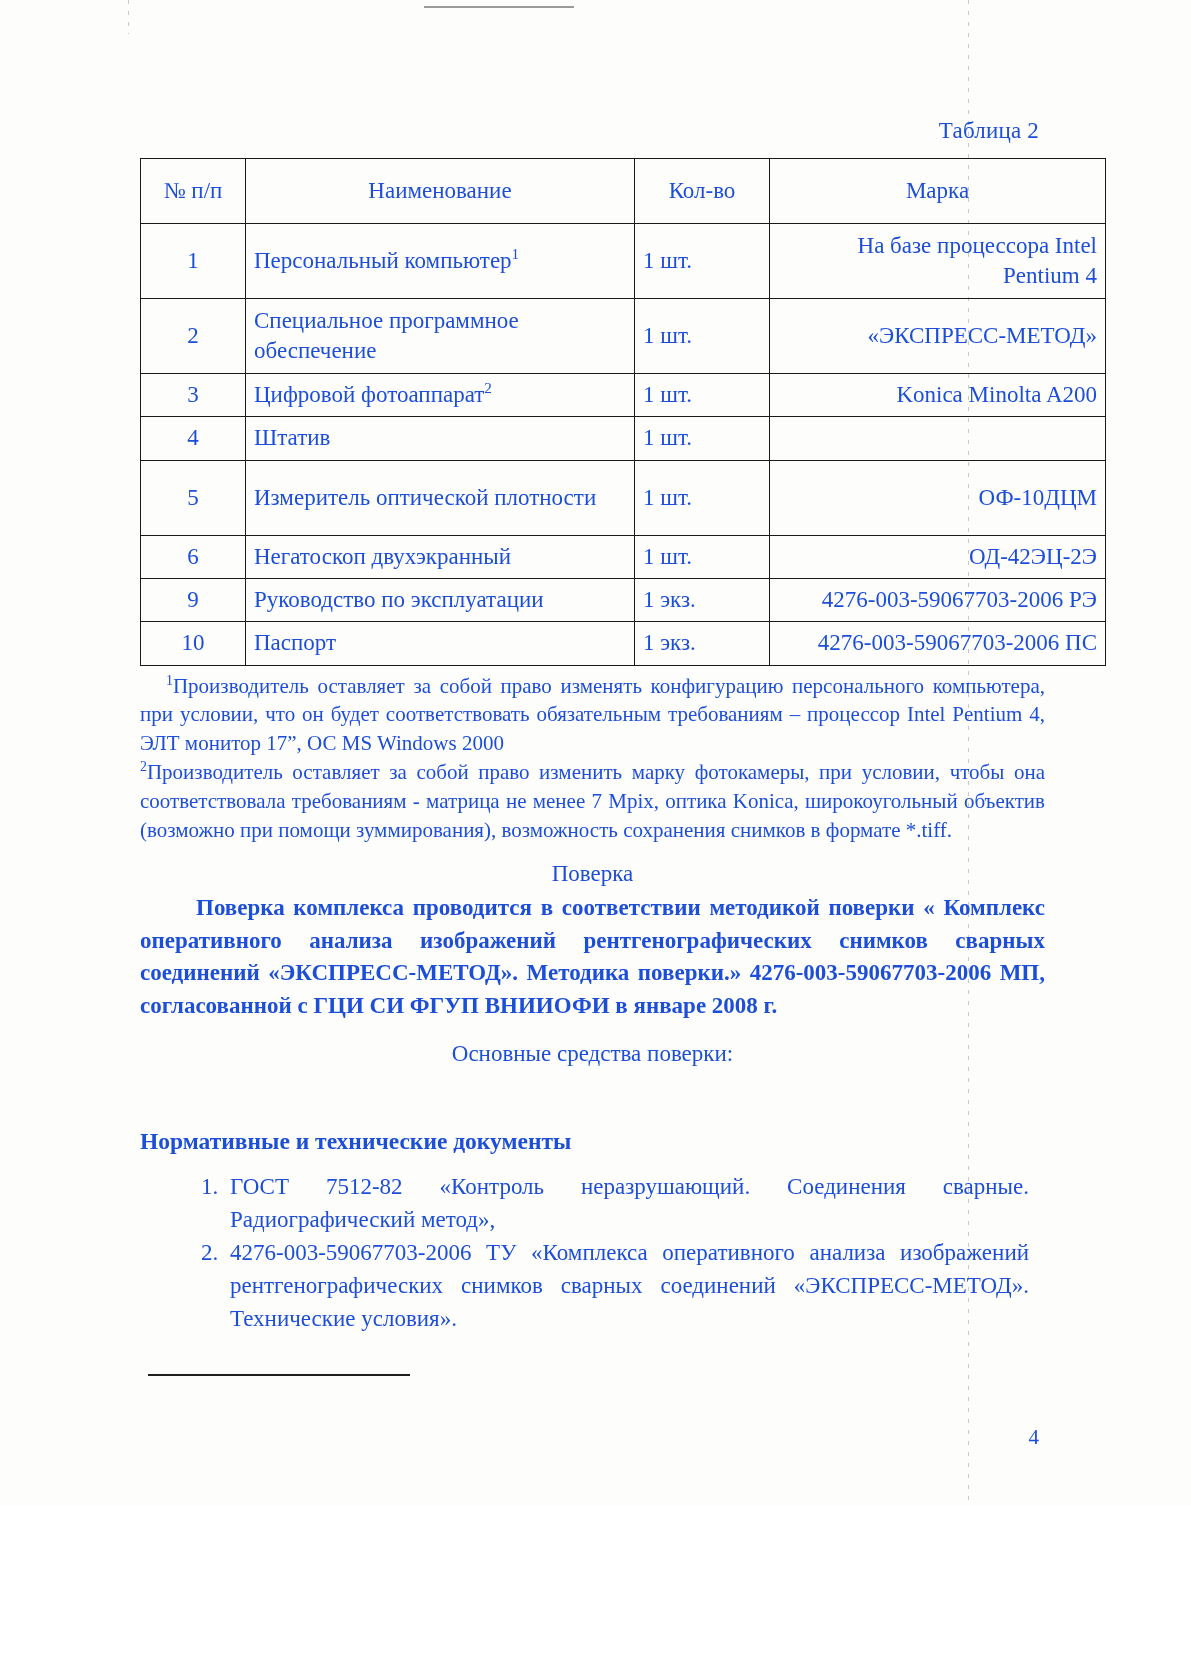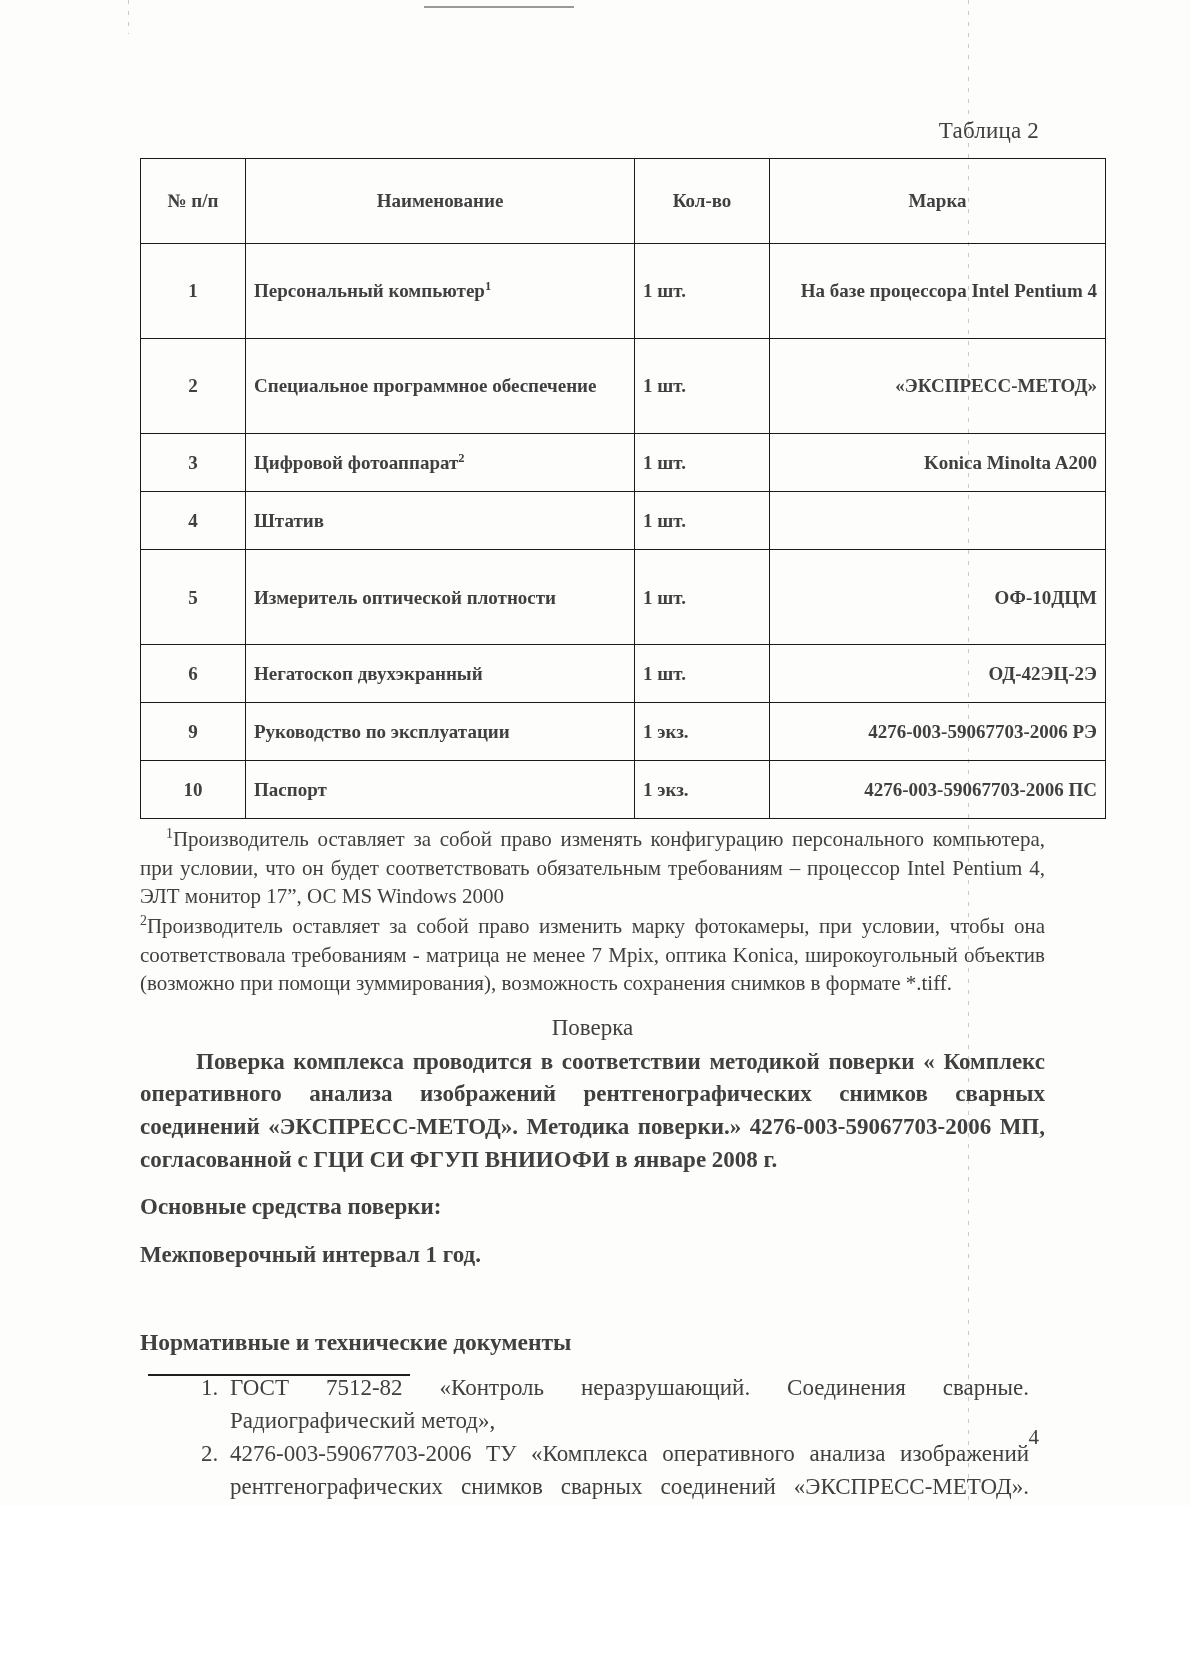--- a/index.html
+++ b/index.html
@@ -13,7 +13,7 @@
     height: 1506px;
     background: #fdfdfc;
     font-family: "Liberation Serif", "DejaVu Serif", serif;
-    color: #404040;
+    color: #1d4ed8;
     overflow: hidden;
   }
 

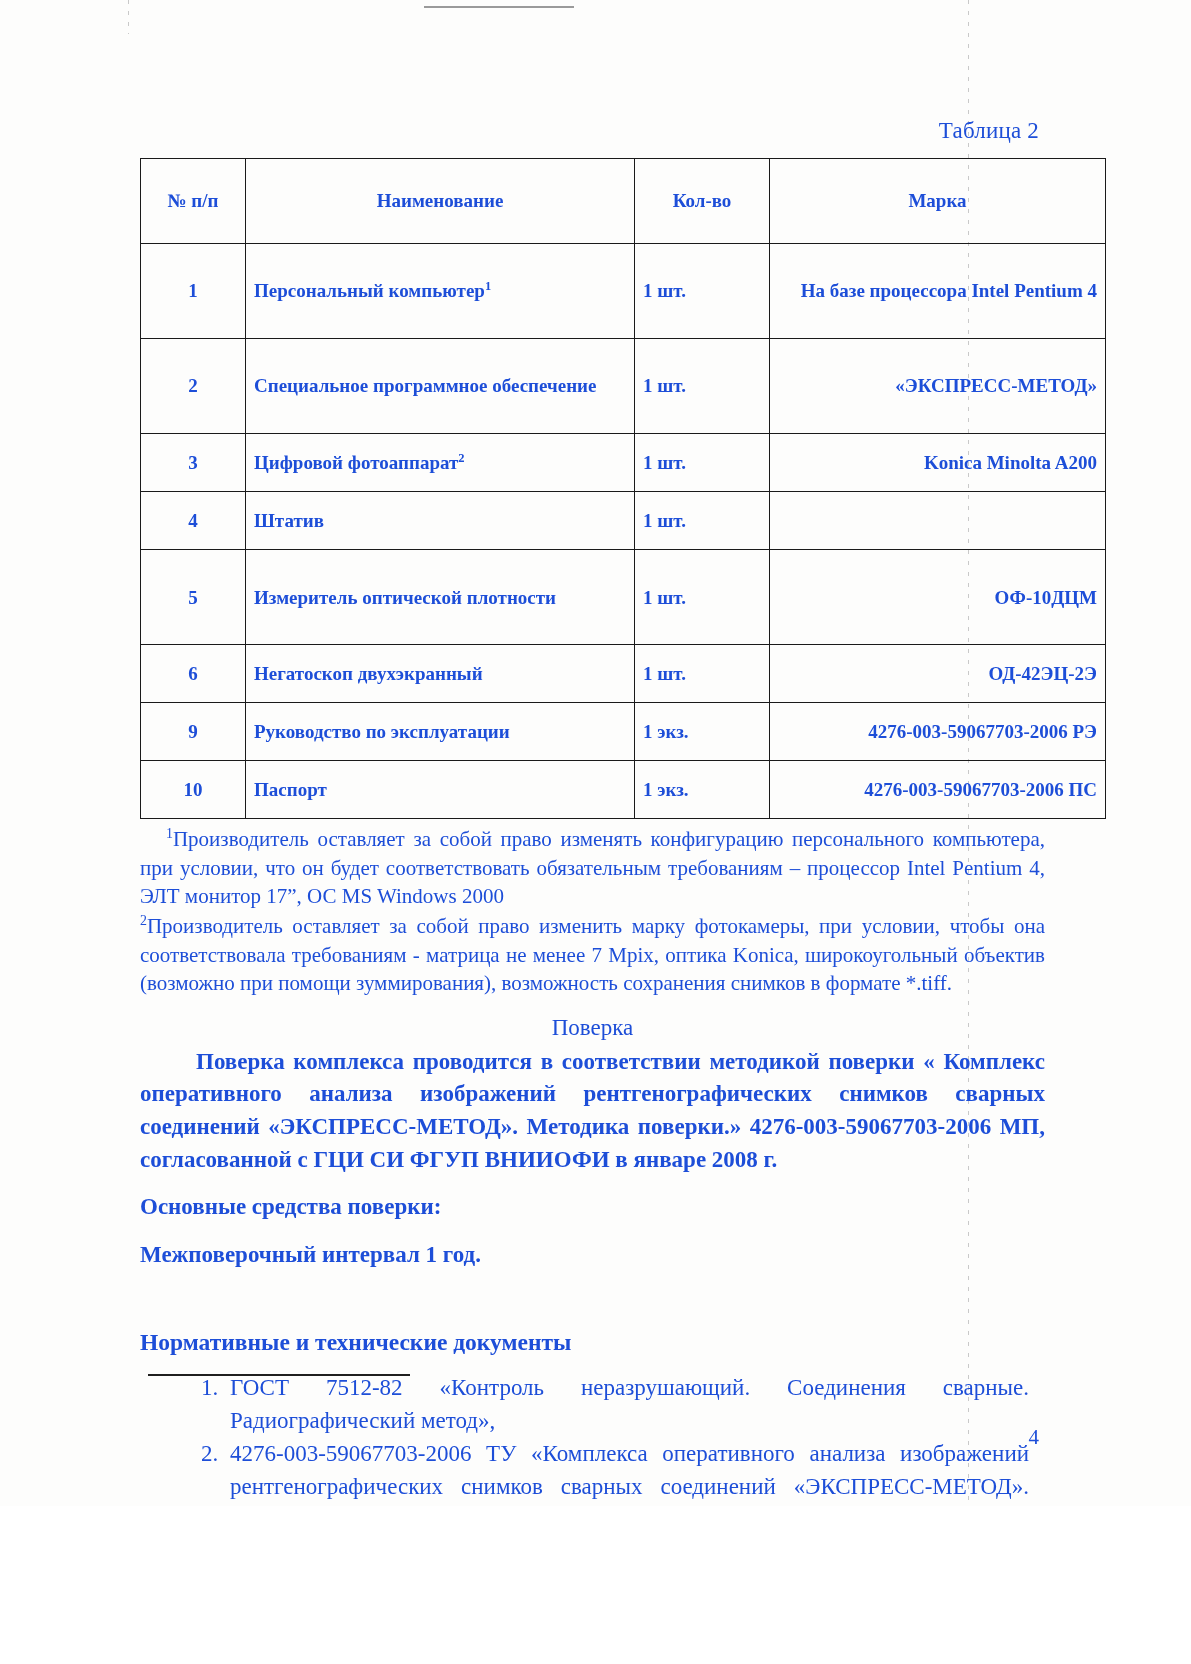--- a/index.html
+++ b/index.html
@@ -68,9 +68,9 @@
   }
   table.kit td, table.kit th {
     border: 1.6px solid #1a1a1a;
-    font-weight: bold;
-    font-size: 19px;
-    padding: 16px 8px;
+    font-weight: normal;
+    font-size: 23px;
+    padding: 6px 8px;
     vertical-align: middle;
     line-height: 1.32;
   }

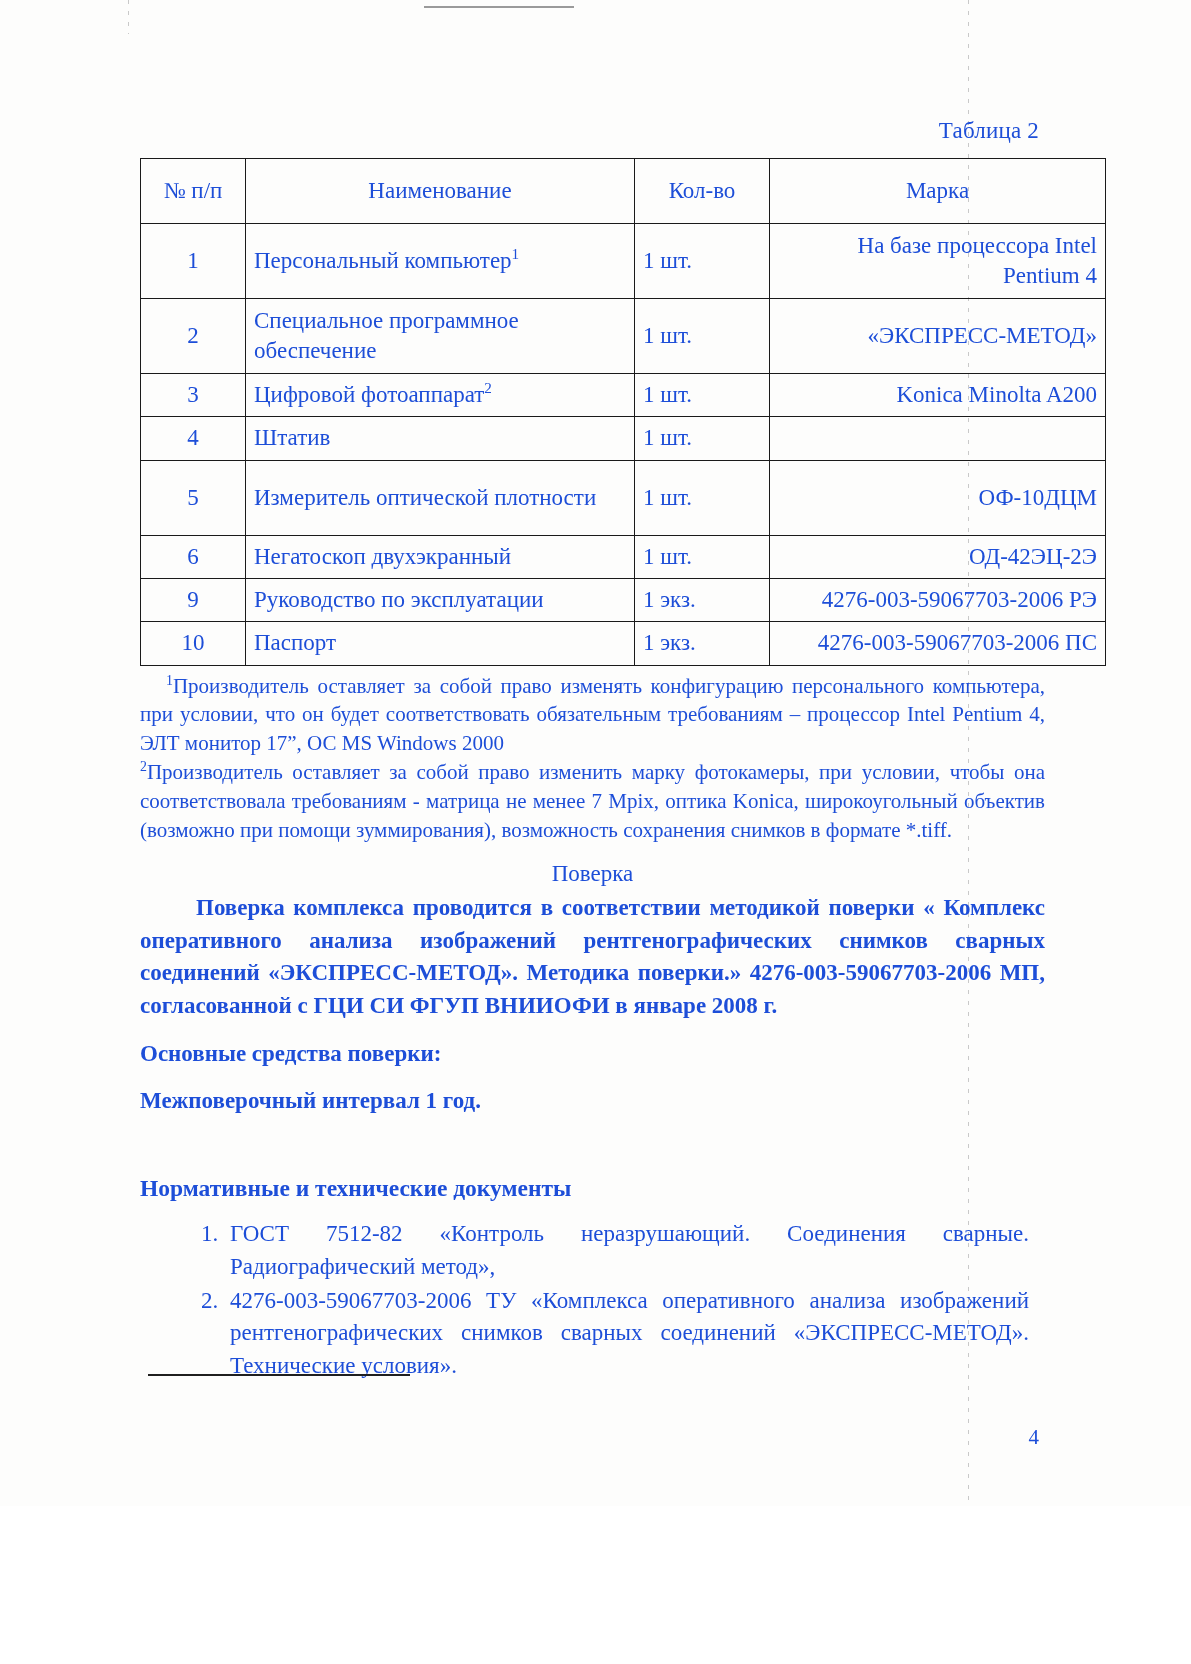--- a/index.html
+++ b/index.html
@@ -124,8 +124,7 @@
     font-size: 23px;
     line-height: 1.45;
     margin: 0;
-    text-align: left;
-    font-weight: bold;
+    text-align: center;
   }
   .gap-sm { margin-top: 14px; }
 

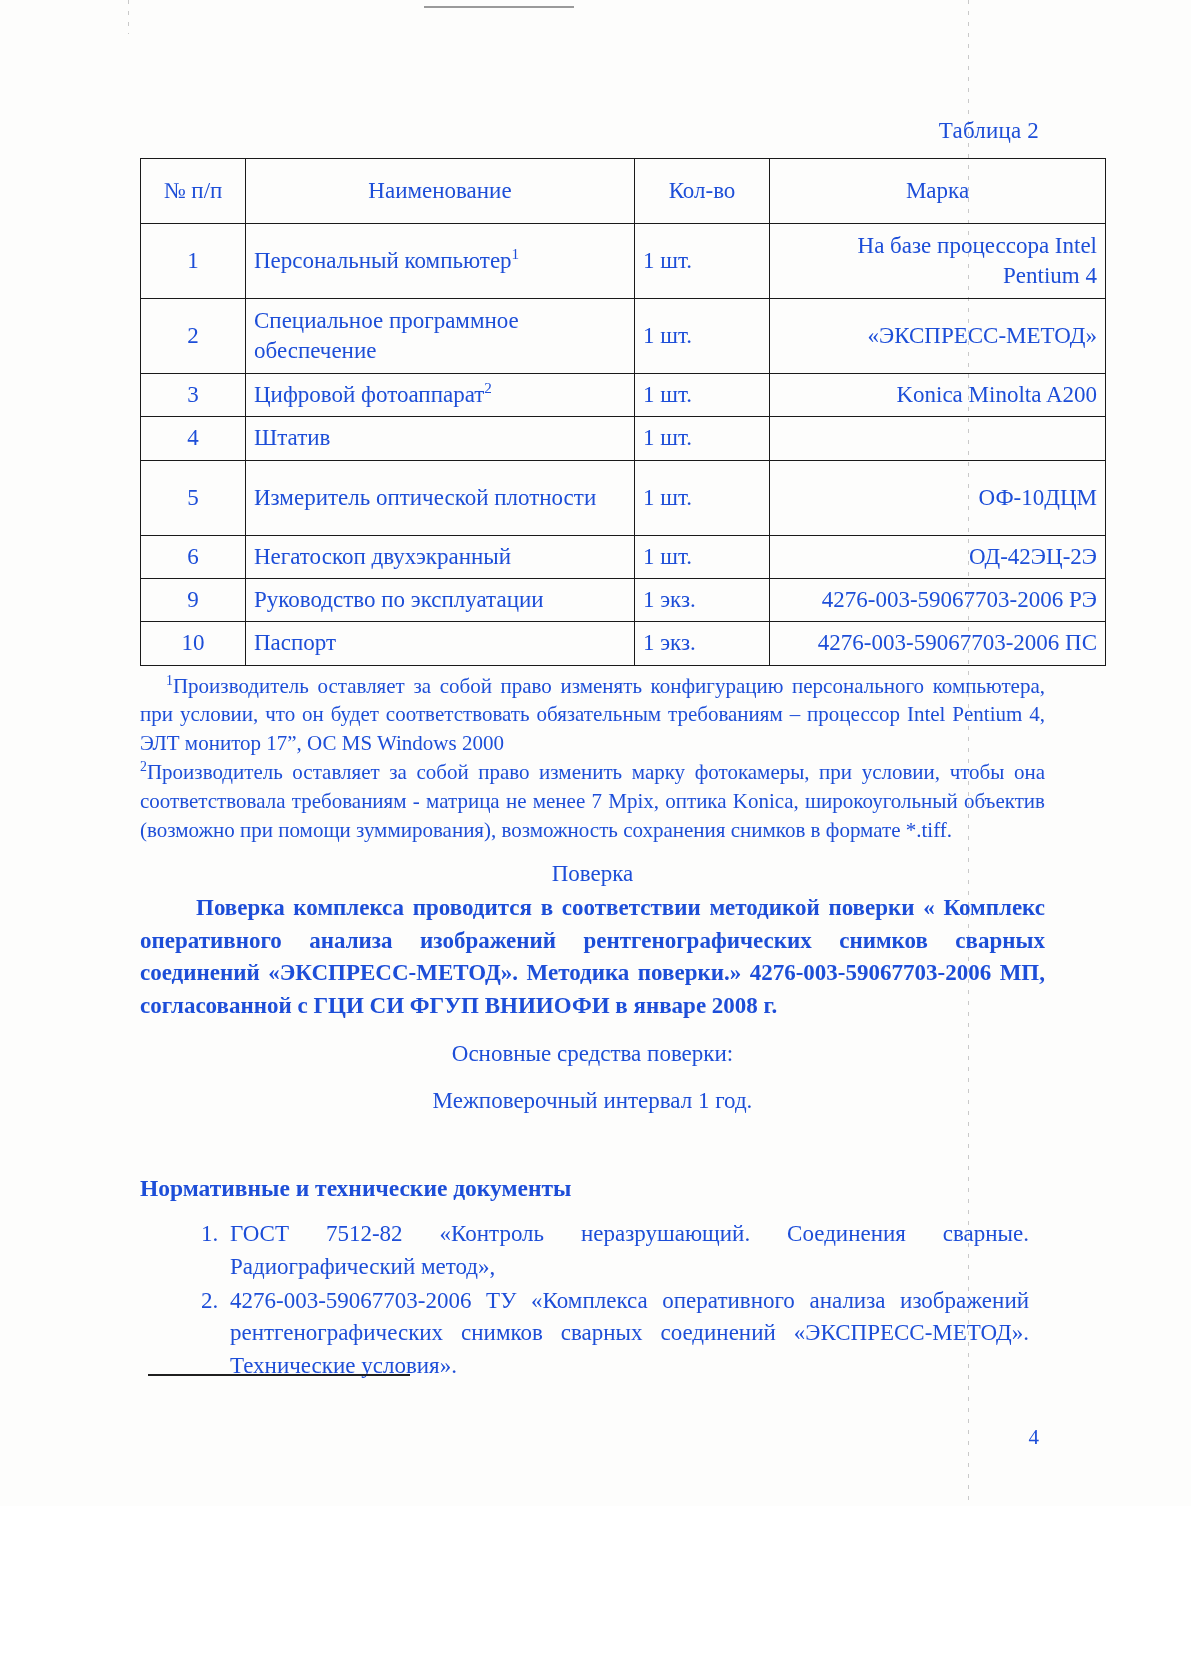--- a/index.html
+++ b/index.html
@@ -259,7 +259,6 @@
     <p class="plain-line gap-sm">Основные средства поверки:</p>
 
 
-    <p class="plain-line gap-sm">Межповерочный интервал 1 год.</p>
 
     <div class="docs-title">Нормативные и технические документы</div>
 

